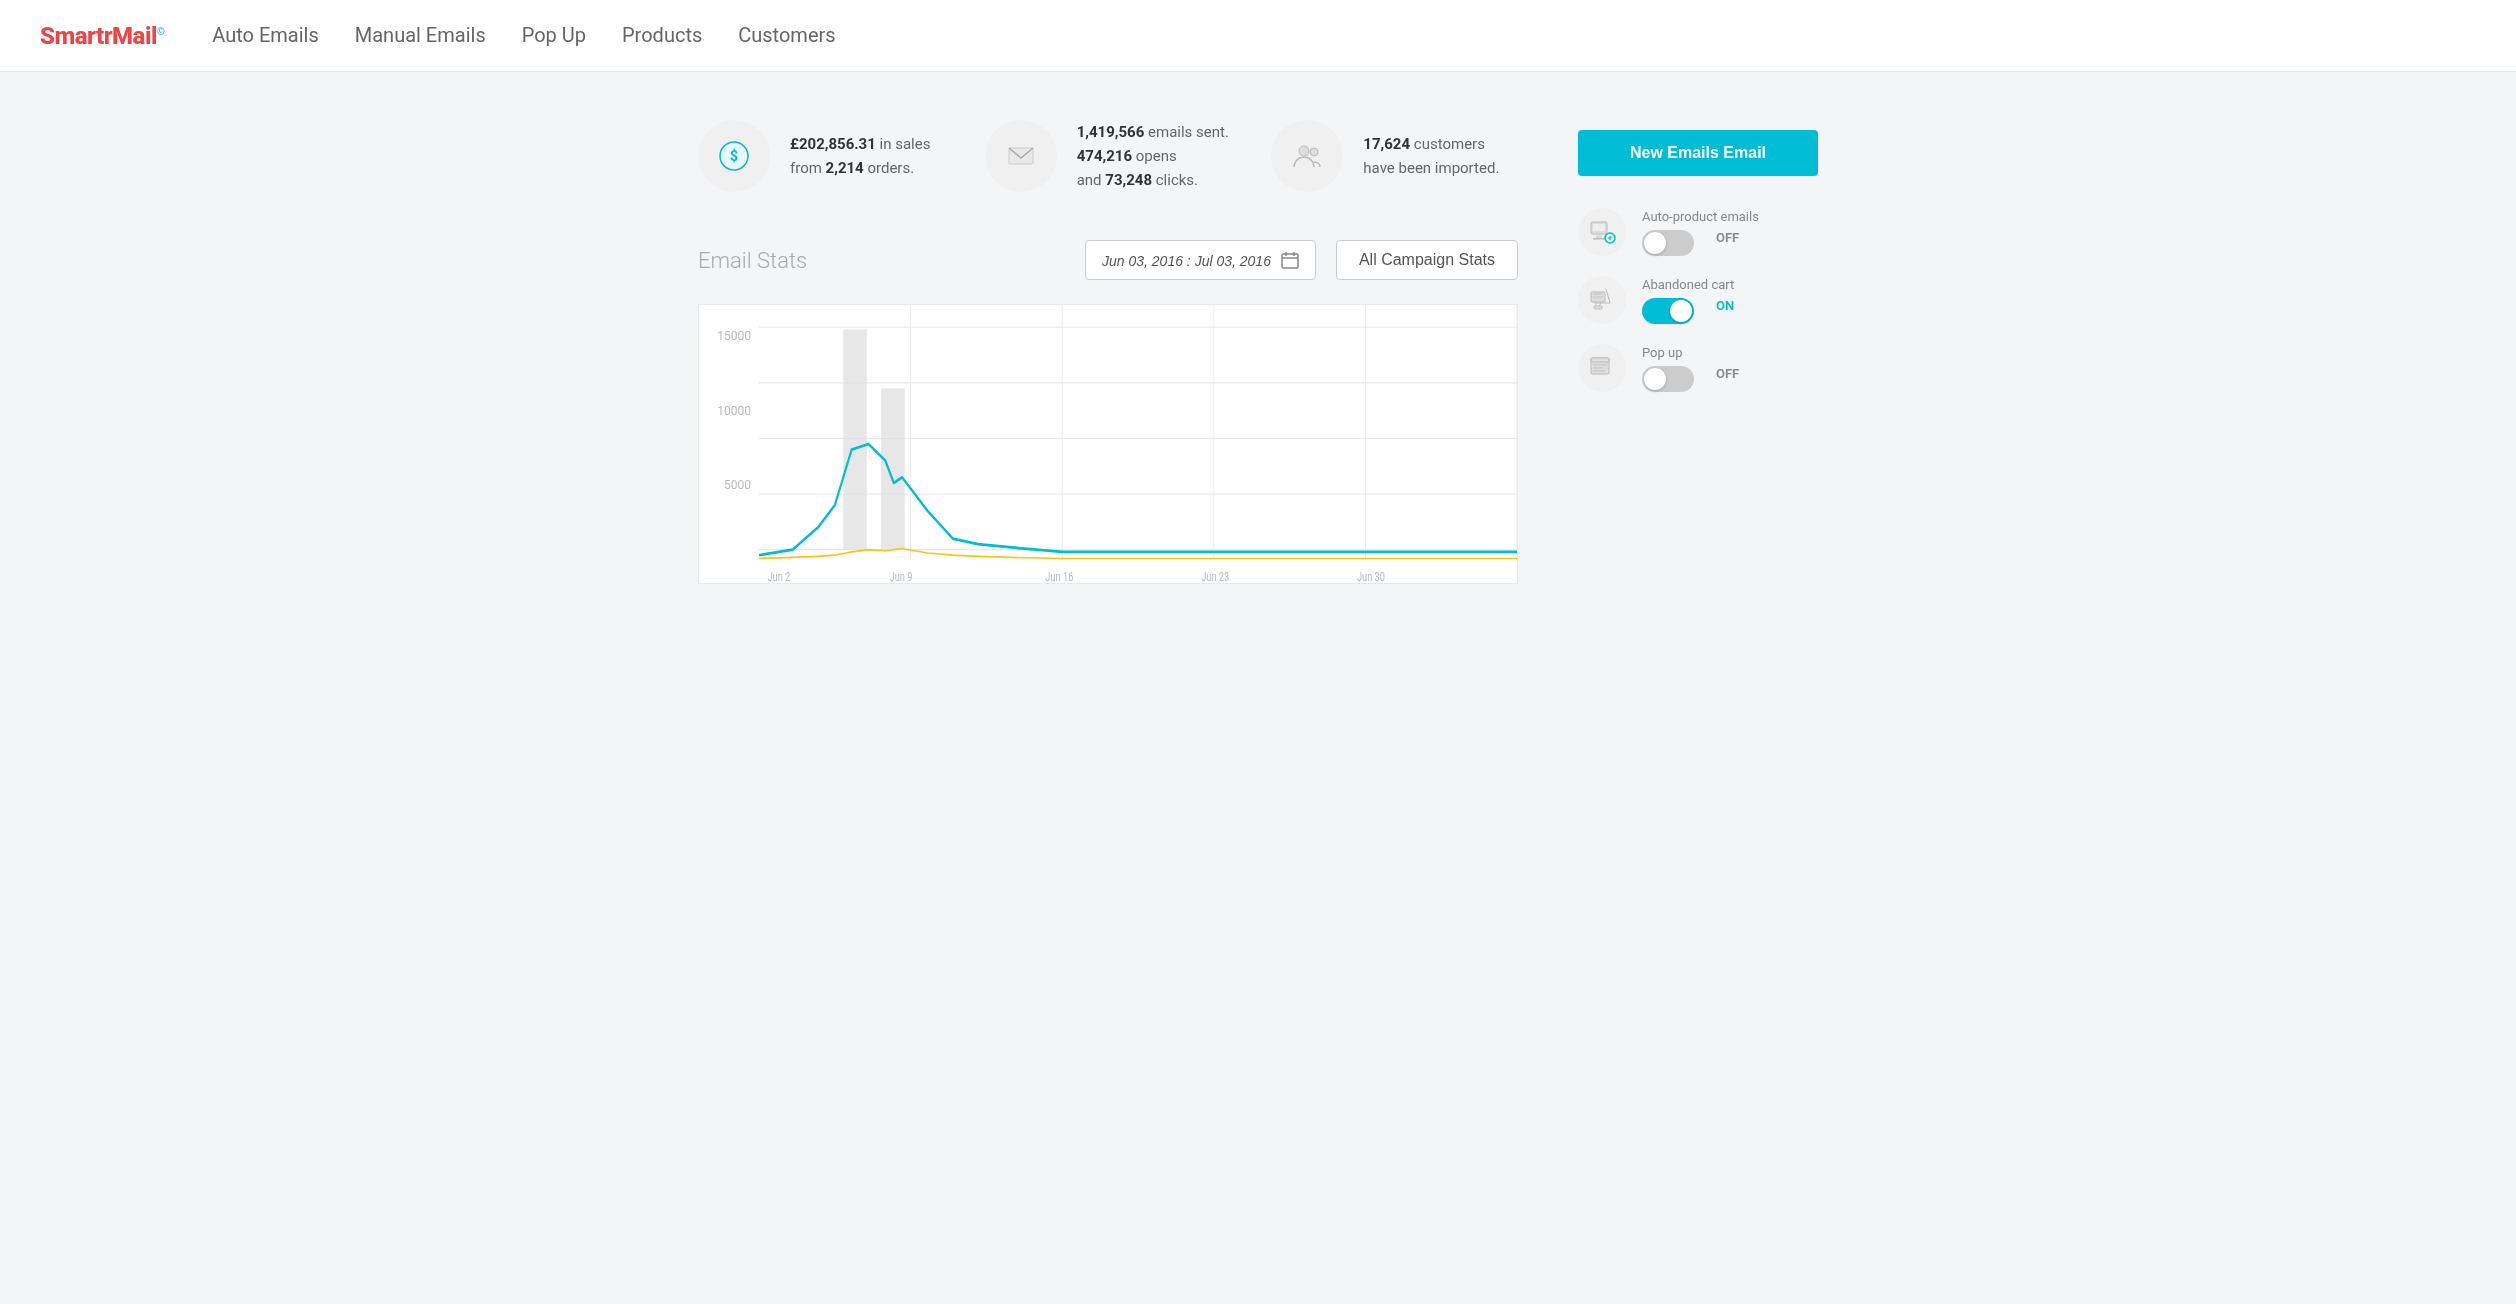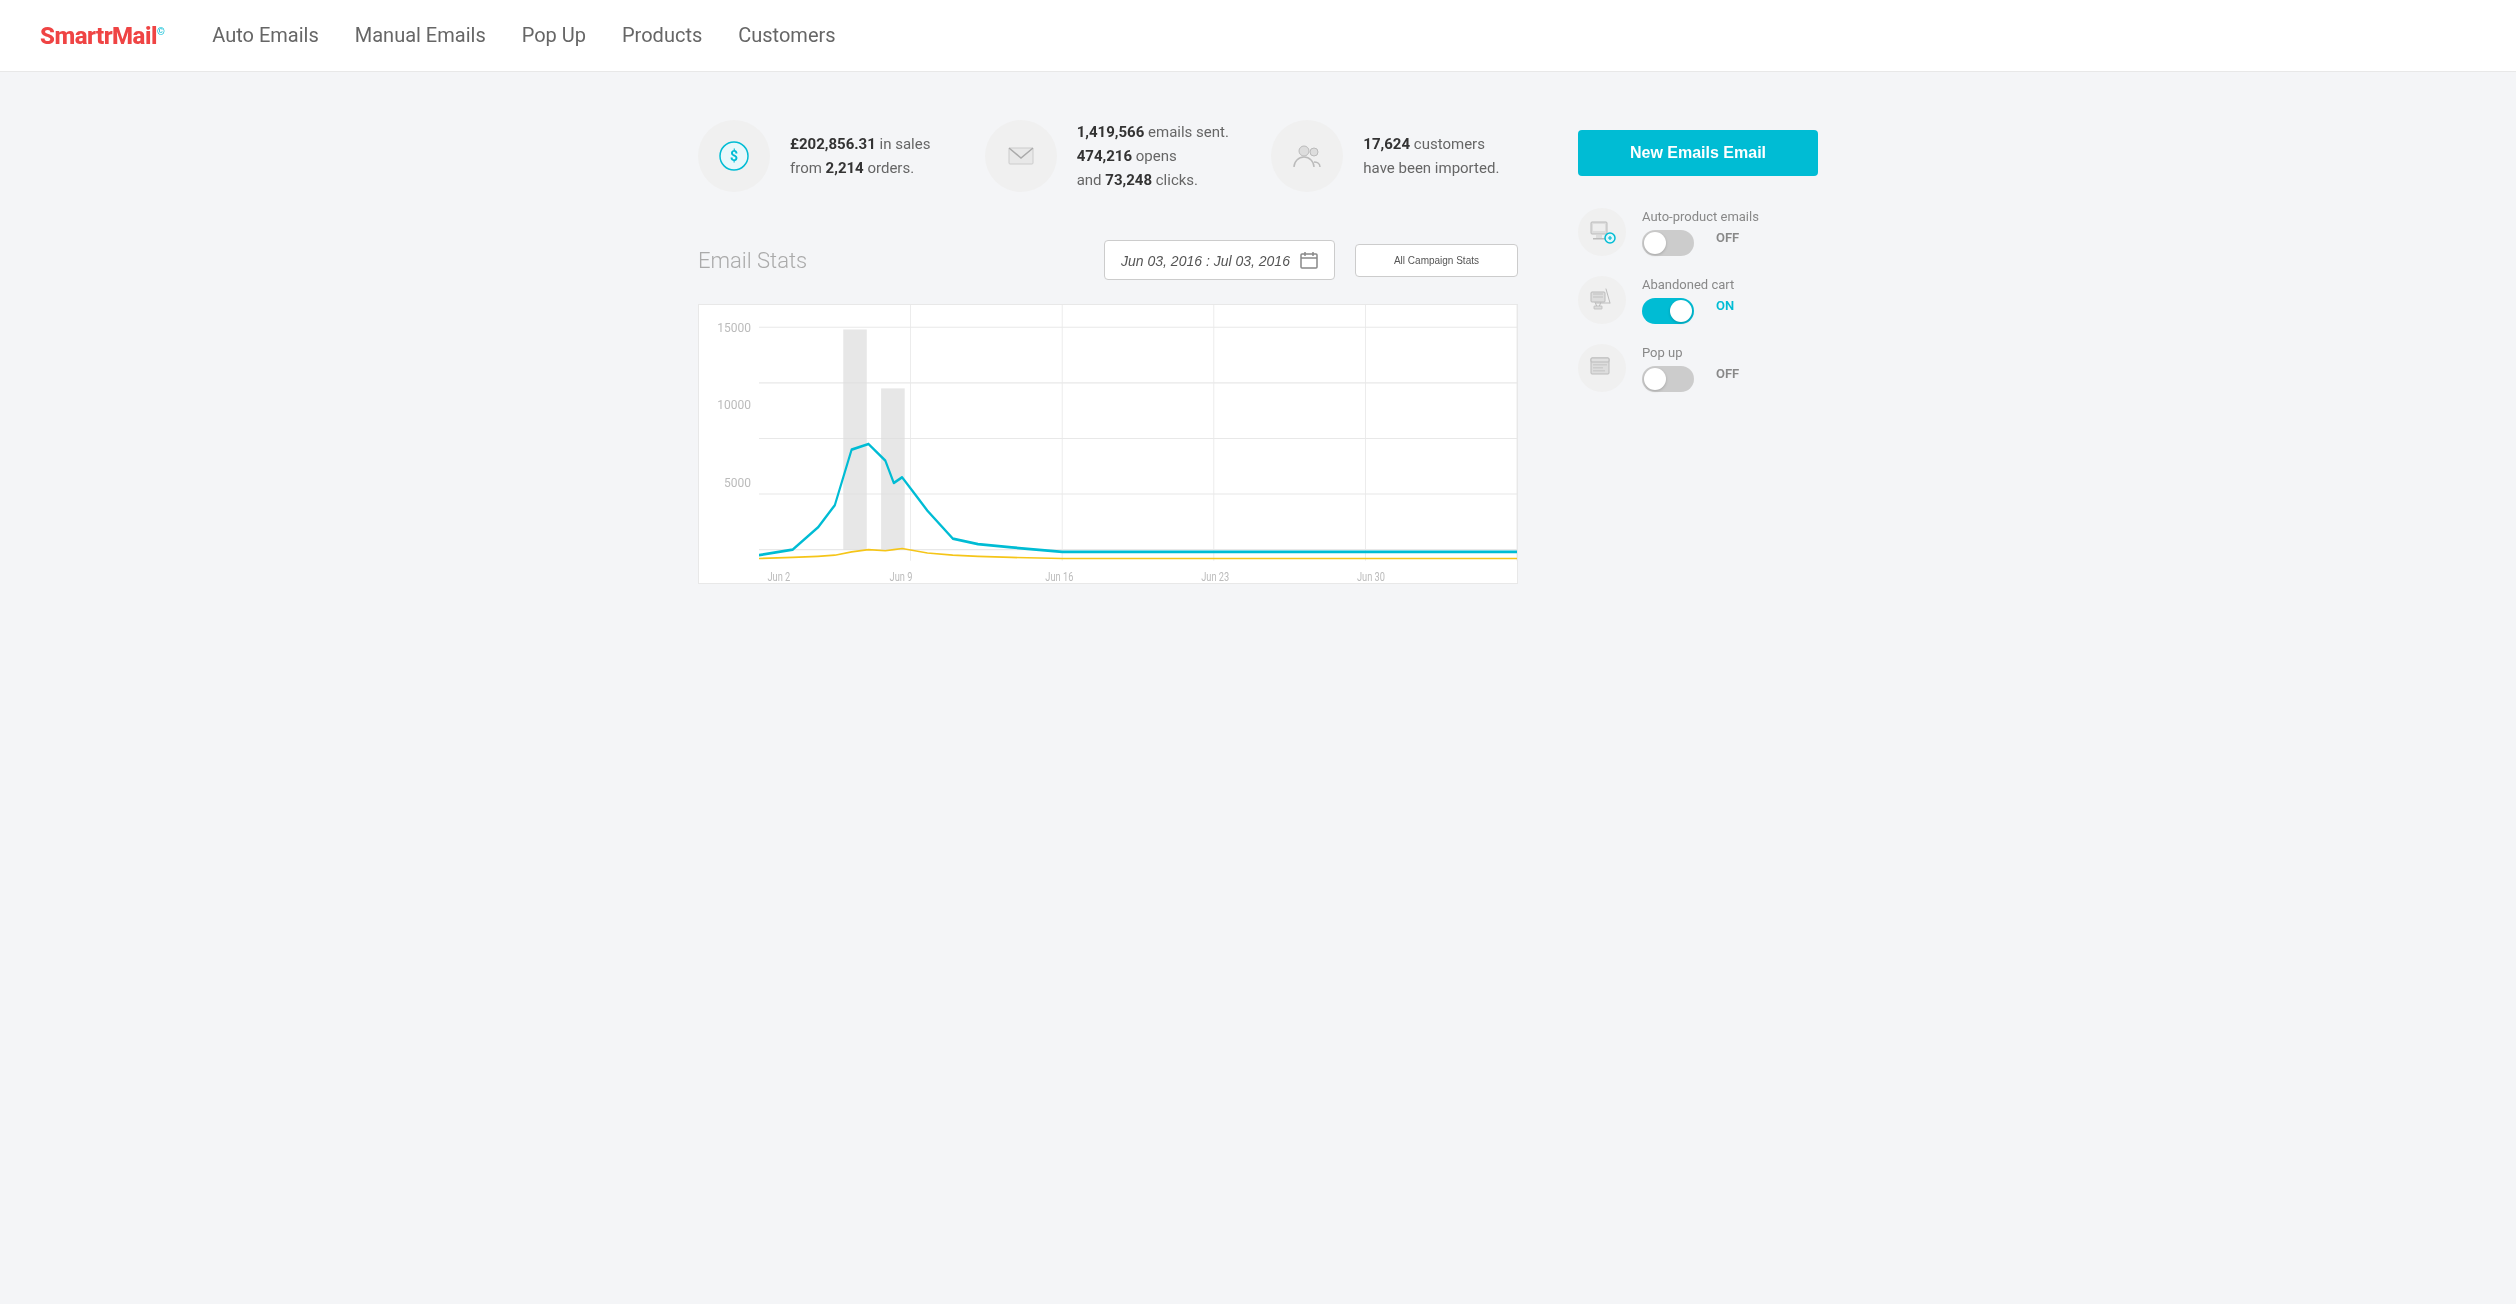--- a/index.html
+++ b/index.html
@@ -114,9 +114,9 @@
     .all-campaign-btn {
       border: 1.5px solid #ccc;
       background: #fff;
-      padding: 10px 38px;
+      padding: 10px 22px;
       border-radius: 4px;
-      font-size: 10px;
+      font-size: 16px;
       color: #555;
       cursor: pointer;
       white-space: nowrap;

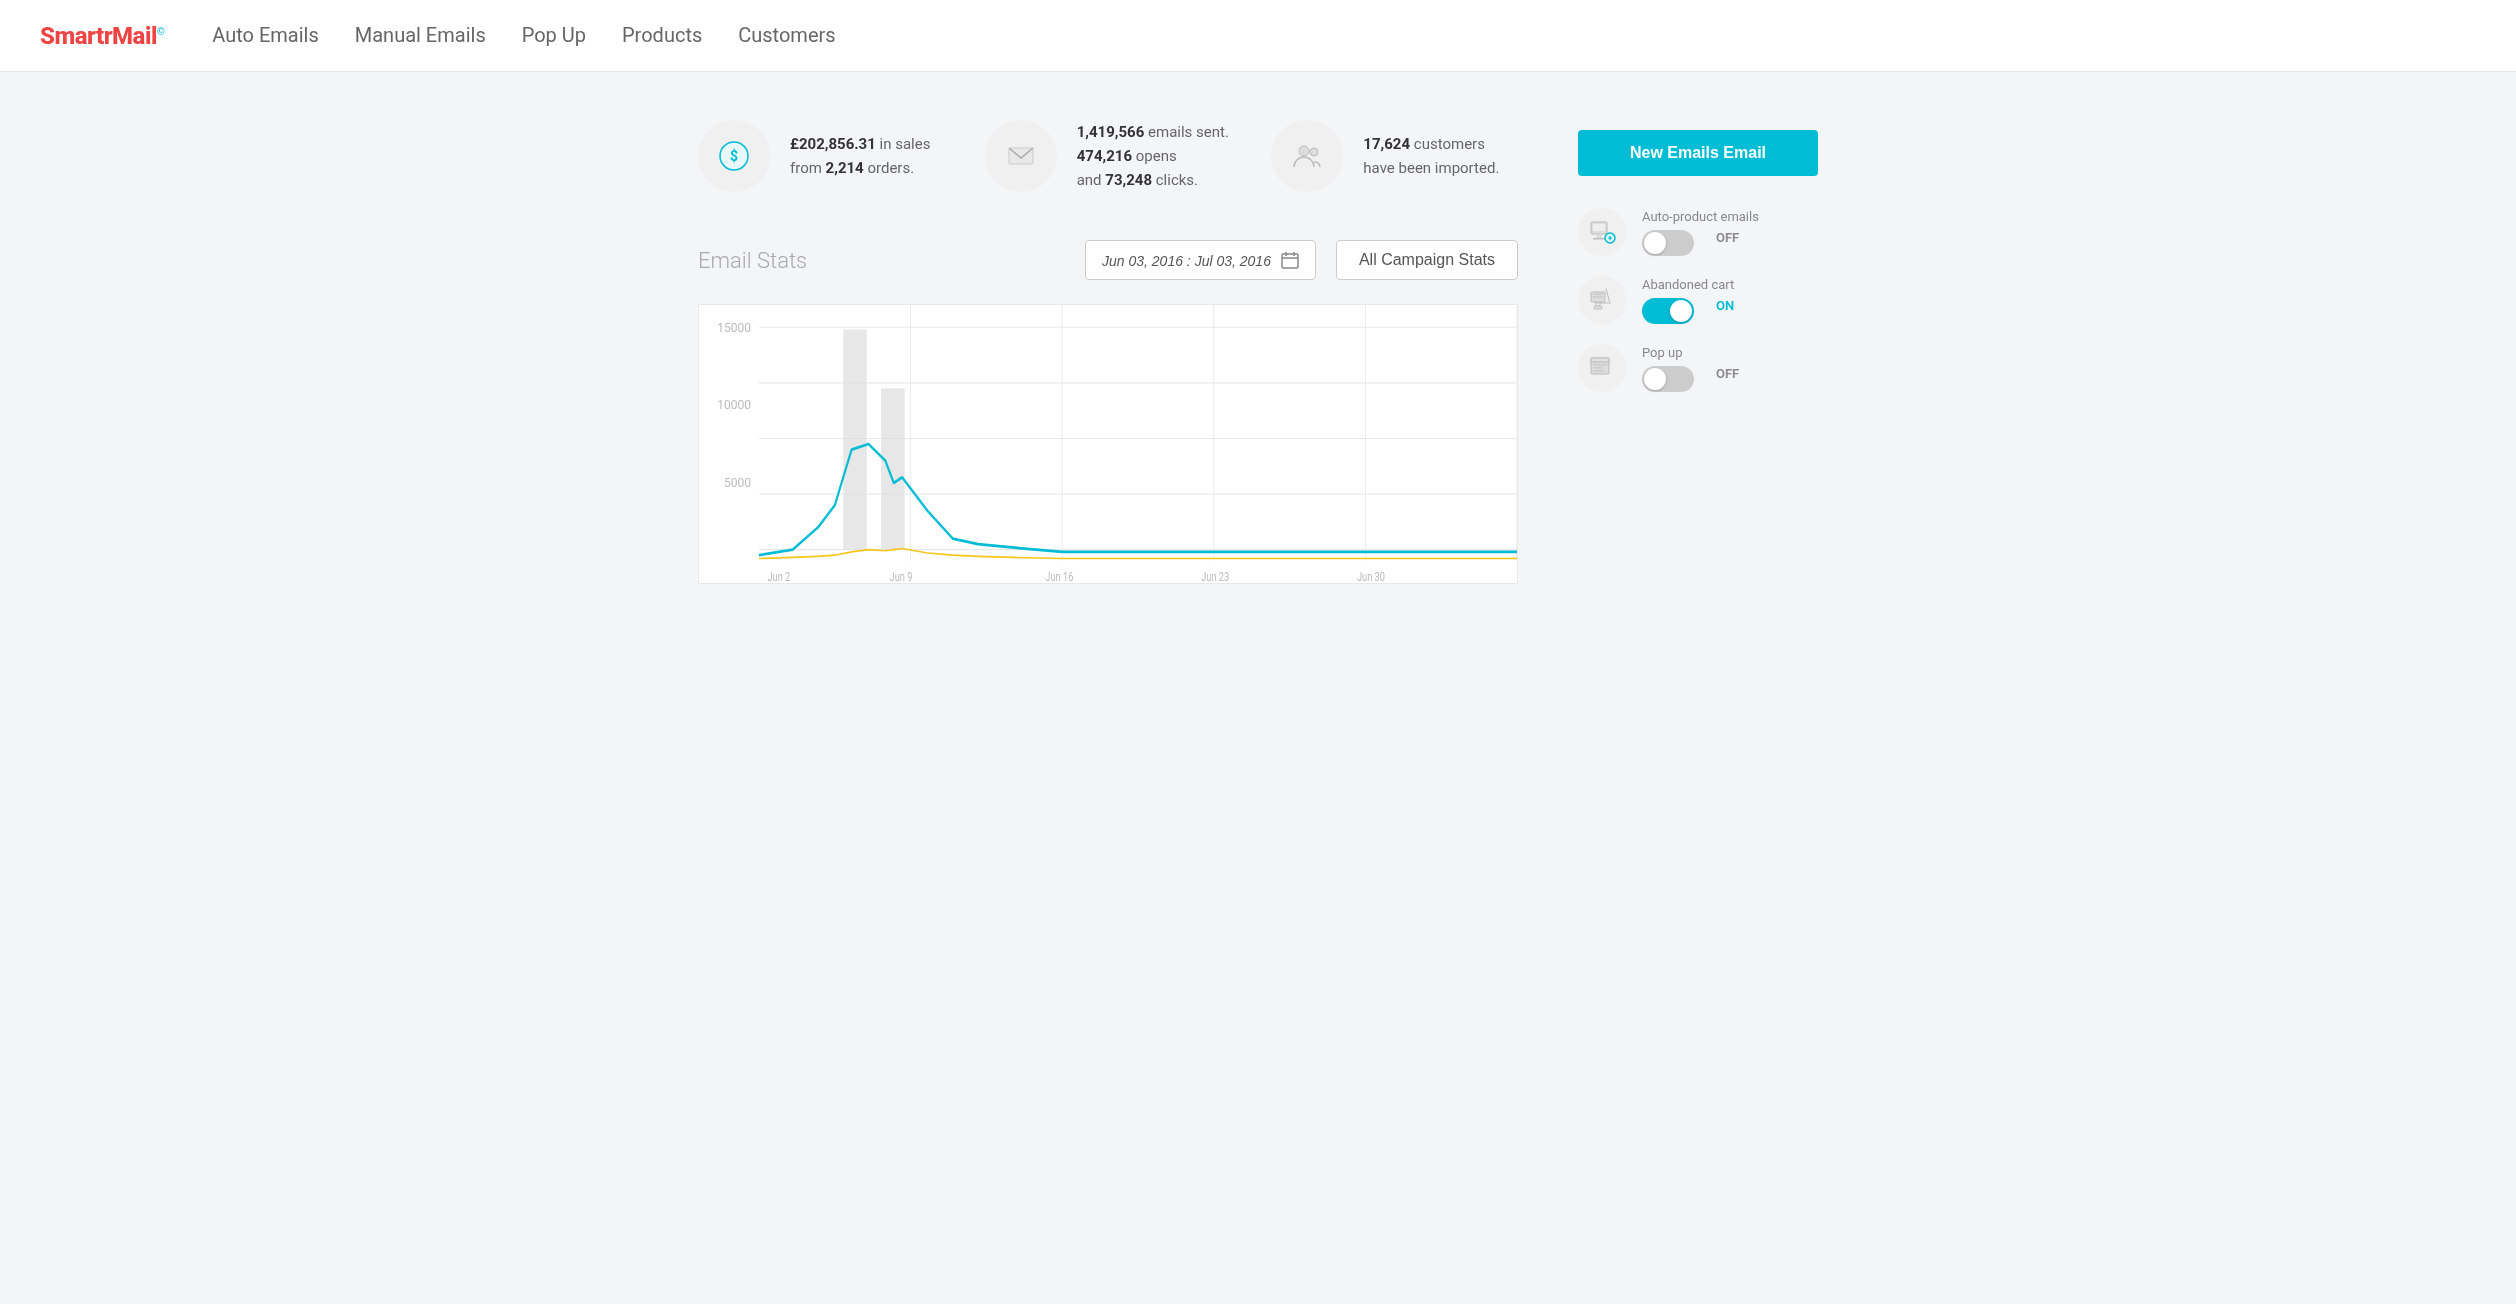--- a/index.html
+++ b/index.html
@@ -130,7 +130,7 @@
     .chart-y-labels {
       position: absolute;
       left: 0;
-      top: 8px;
+      top: 16px;
       bottom: 30px;
       width: 60px;
       display: flex;

